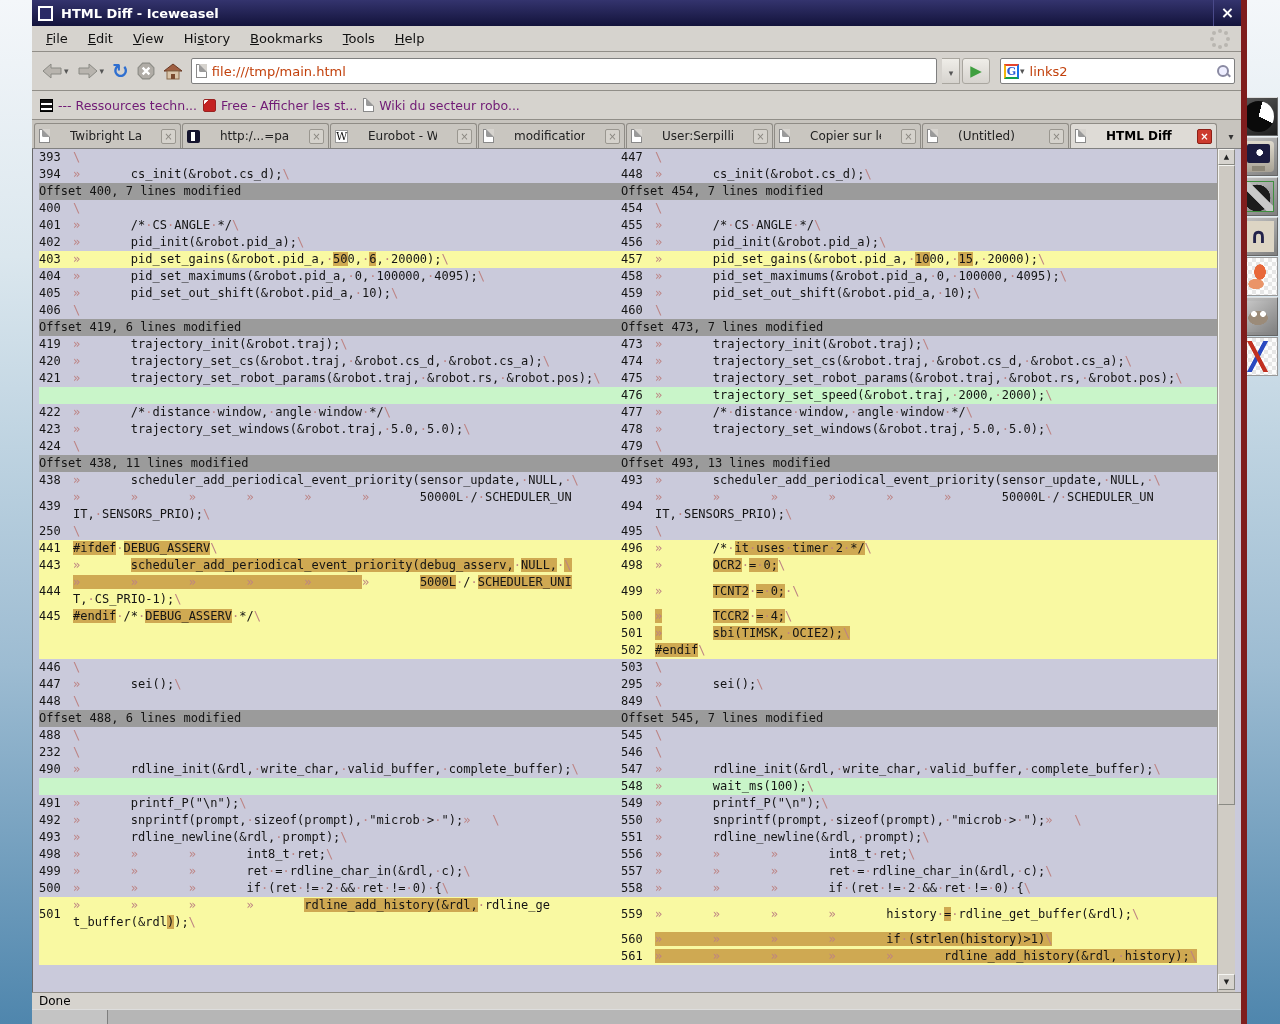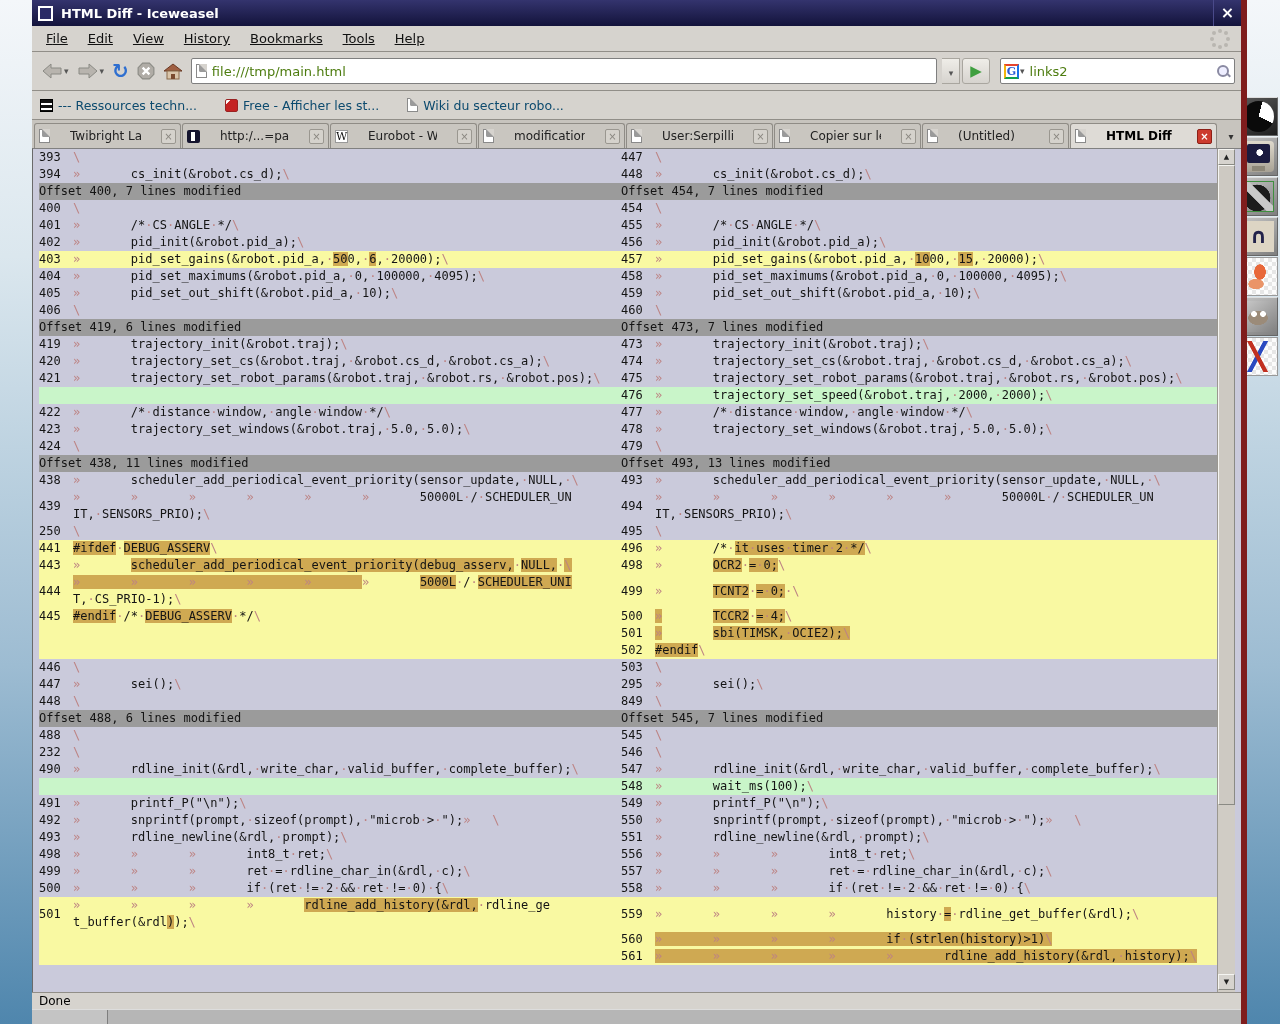--- a/index.html
+++ b/index.html
@@ -133,7 +133,7 @@
   </div>
 
   <div class="menubar">
-    <span style="display:flex;text-decoration:underline;">
+    <span style="display:flex;">
         <span class="menuitem"><u>F</u>ile</span>
         <span class="menuitem"><u>E</u>dit</span>
         <span class="menuitem"><u>V</u>iew</span>

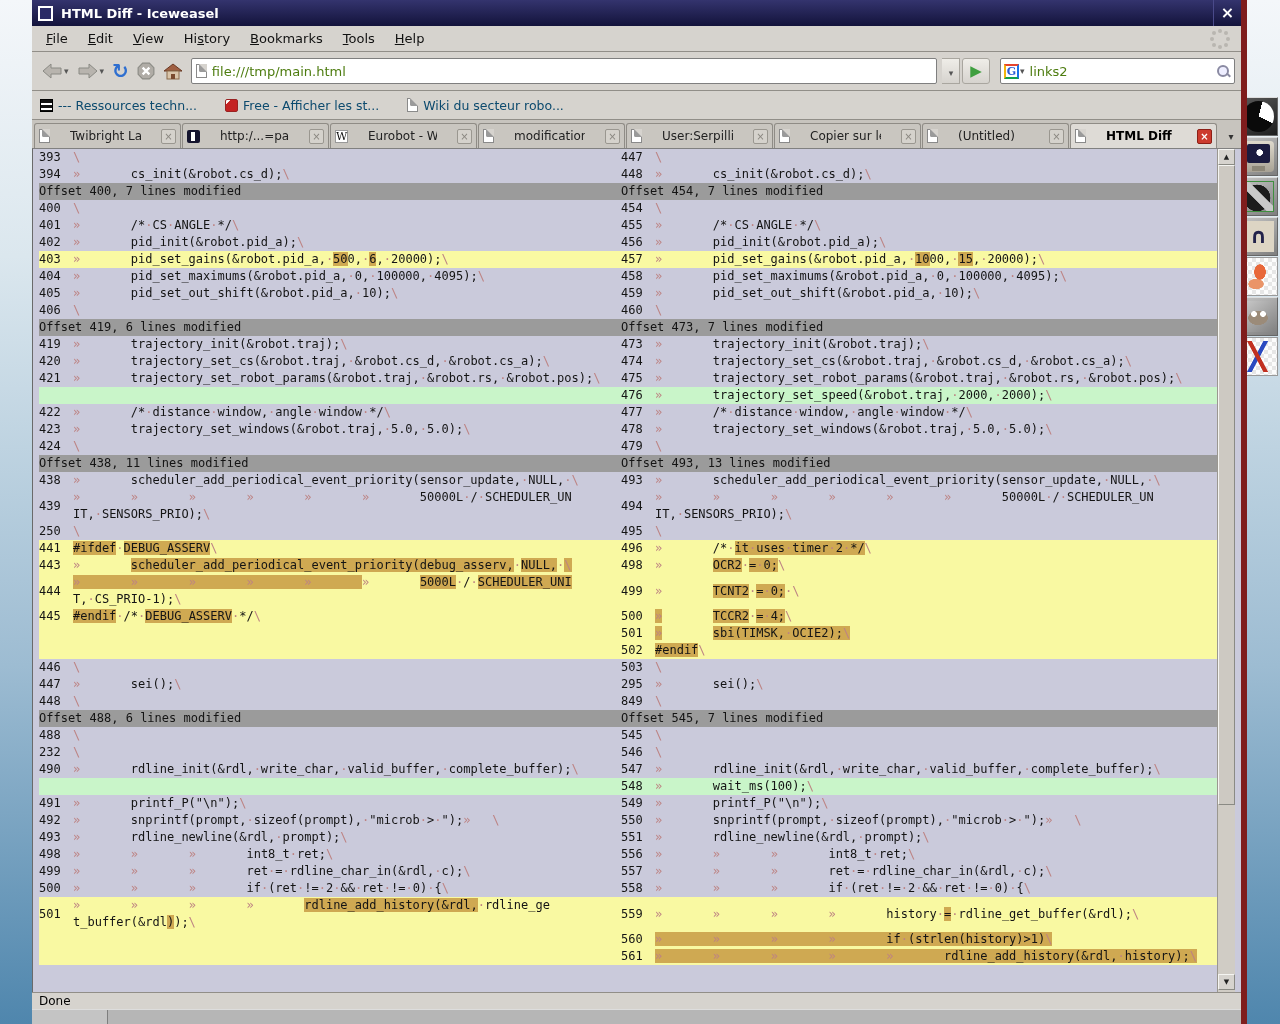--- a/index.html
+++ b/index.html
@@ -43,7 +43,7 @@
   .urlbox { flex:1; height:26px; background:#fff; border:1px solid #7f7f7f; border-radius:2px; display:flex; align-items:center; padding:0 4px; margin:0 3px; }
   .pageico { position:relative; width:11px; height:14px; background:#fff; border:1px solid #8a8a8a; flex:none; }
   .pageico::after { content:""; position:absolute; top:-1px; right:-1px; border-style:solid; border-width:4px; border-color:#d6d3ce #d6d3ce #9a9a9a #9a9a9a; border-bottom-left-radius:2px; }
-  .urlinput, .searchinput { border:none; outline:none; background:transparent; font-family:"DejaVu Sans",sans-serif; font-size:13px; color:#4d7c0f; width:100%; margin-left:5px; }
+  .urlinput, .searchinput { border:none; outline:none; background:transparent; font-family:"DejaVu Sans",sans-serif; font-size:13px; color:#c2410c; width:100%; margin-left:5px; }
   .gobtn { color:#3f9f3f; font-size:15px; border:1px solid #a9a69f; border-radius:3px; width:28px; height:26px; text-align:center; line-height:24px; background:linear-gradient(#efede8,#d6d3ce); }
   .urldrop { width:18px; height:26px; border:1px solid #a9a69f; border-left:none; background:linear-gradient(#efede8,#d6d3ce); text-align:center; line-height:24px; }
   .searchbox { width:235px; height:26px; background:#fff; border:1px solid #7f7f7f; border-radius:2px; display:flex; align-items:center; padding:0 3px; margin-left:8px; }

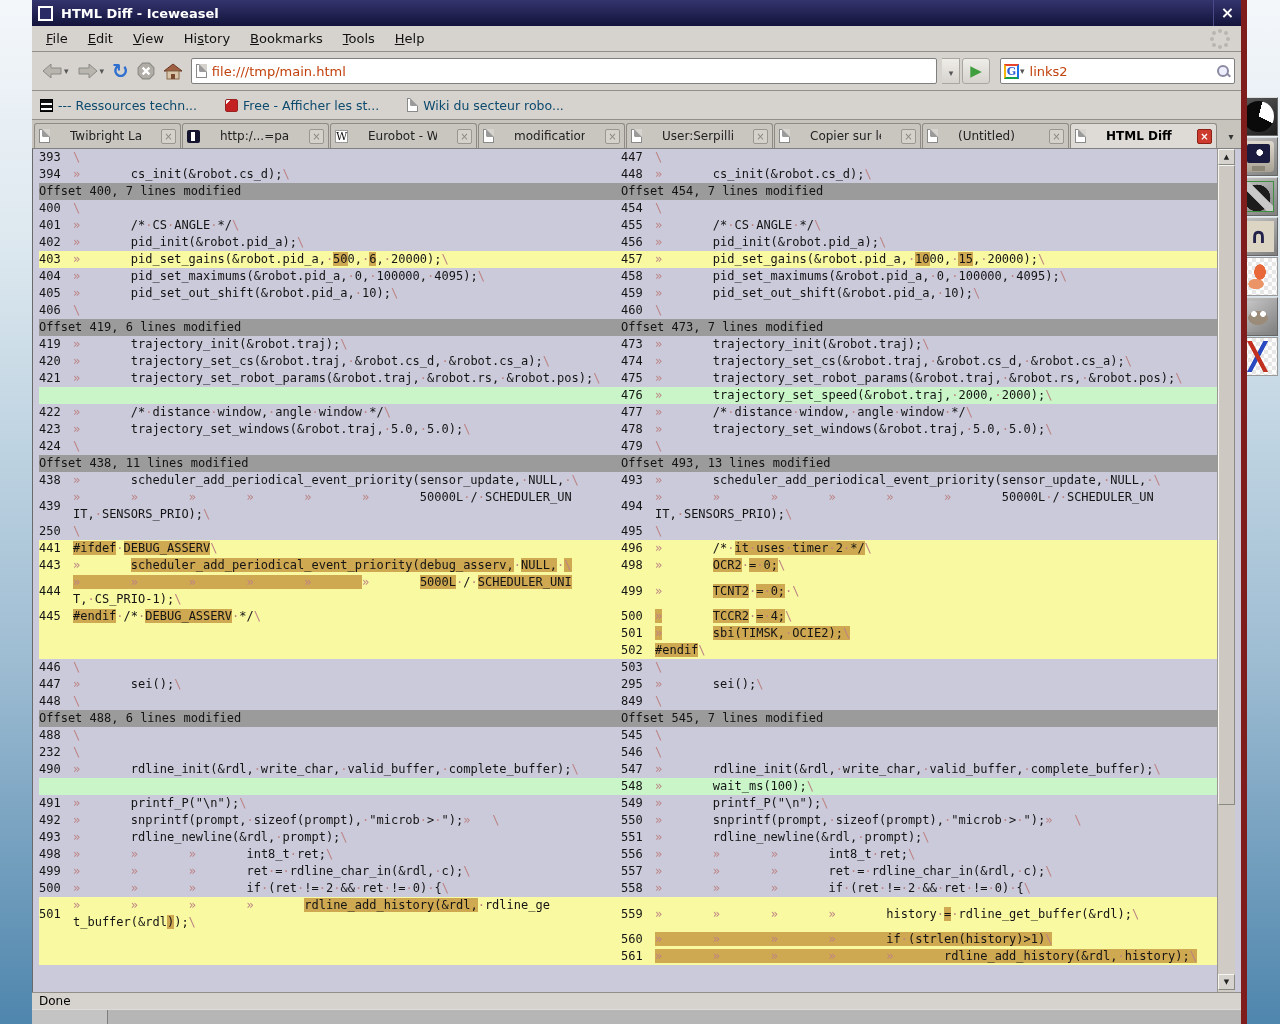--- a/index.html
+++ b/index.html
@@ -52,7 +52,7 @@
   .magnify::before { content:""; position:absolute; left:2px; top:2px; width:8px; height:8px; border:2px solid #8a8aa2; border-radius:50%; background:#eef; }
   .magnify::after { content:""; position:absolute; left:11px; top:11px; width:5px; height:2px; background:#8a8aa2; transform:rotate(45deg); }
 
-  .bookmarksbar { height:29px; flex:none; background:#d6d3ce; border-bottom:1px solid #918e88; display:flex; align-items:center; padding-left:8px; gap:28px; font-size:12.5px; color:#0c4a6e; }
+  .bookmarksbar { height:29px; flex:none; background:#d6d3ce; border-bottom:1px solid #918e88; display:flex; align-items:center; padding-left:8px; gap:6px; font-size:12.5px; color:#701a75; }
   .bmitem { display:flex; align-items:center; gap:5px; }
   .bm-rtfs { width:13px; height:13px; background:linear-gradient(#111 0 3px, #fff 3px 5px, #111 5px 8px, #fff 8px 10px, #111 10px); border:1px solid #000; }
   .bm-free { width:13px; height:13px; background:linear-gradient(135deg,#fff 18%, #c42222 20%); border:1px solid #922; border-radius:2px; }

